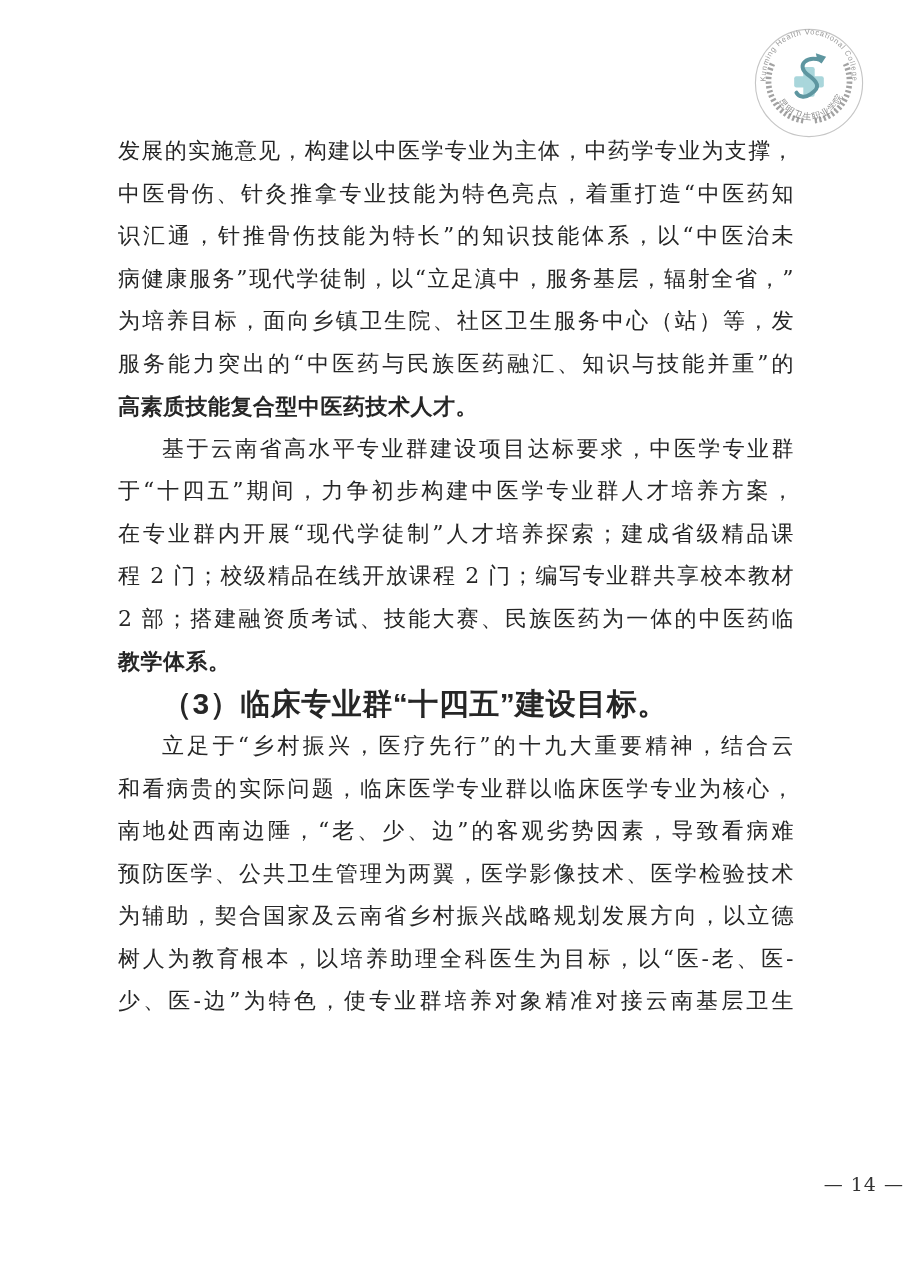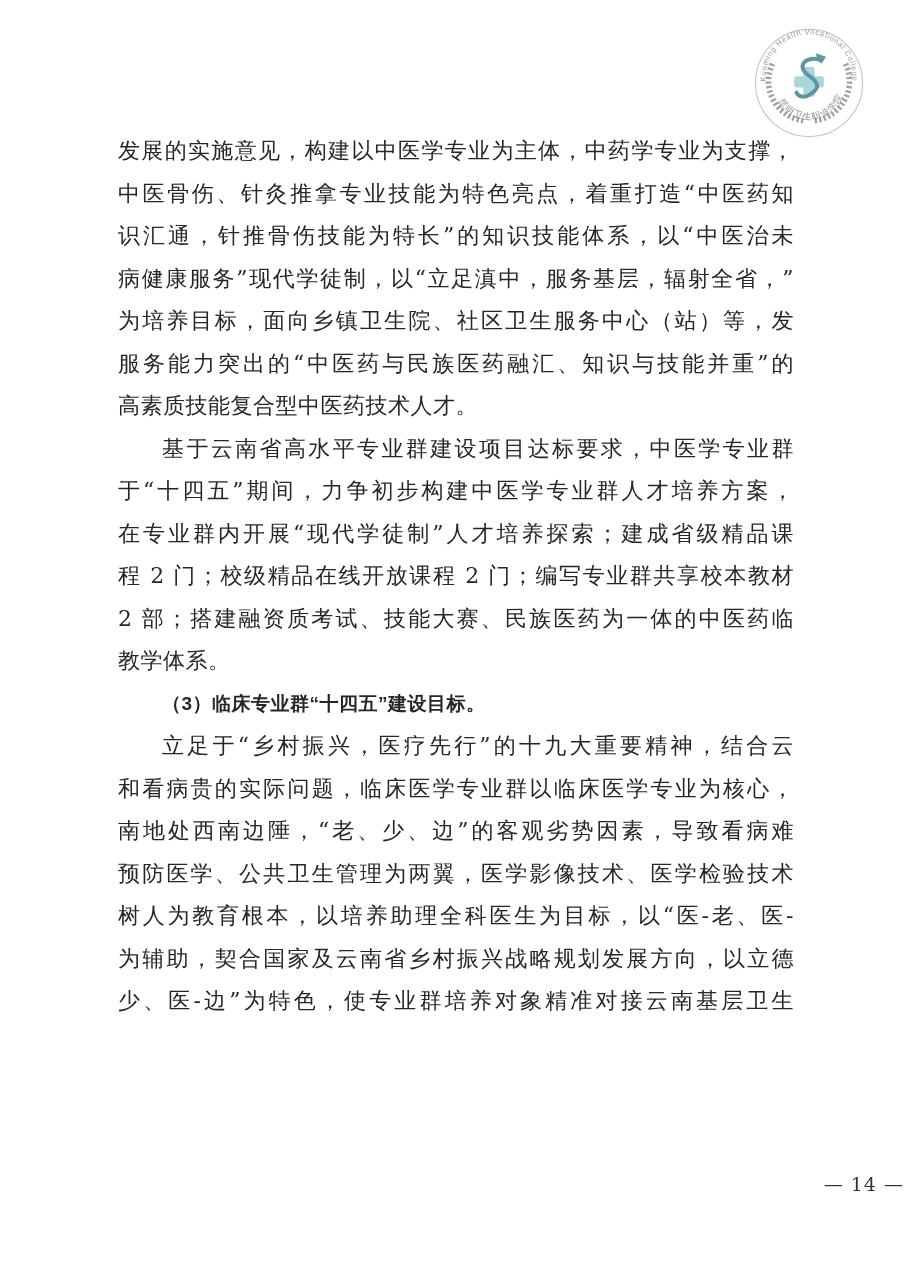--- a/index.html
+++ b/index.html
@@ -25,7 +25,7 @@
     text-align-last:justify;
     white-space:nowrap;
   }
-  .line.end{text-align:center;text-align-last:left;}
+  .line.end{text-align:center;text-align-last:left;font-weight:bold;}
   .line.ind{text-indent:44px;}
   .heading{
     font-weight:700;

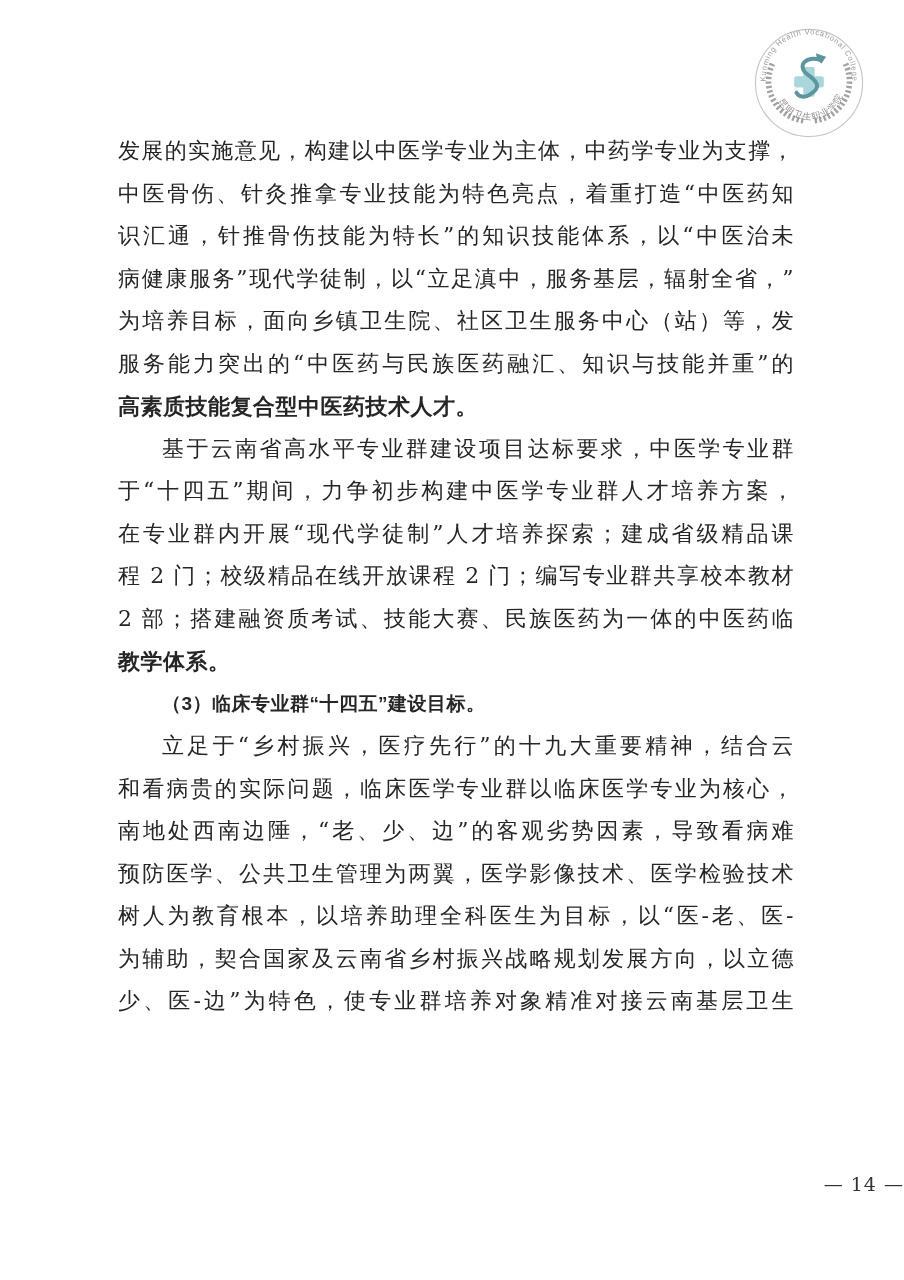--- a/index.html
+++ b/index.html
@@ -32,7 +32,7 @@
     font-family:"Liberation Sans","DejaVu Sans",sans-serif;
     text-indent:44px;
     text-align:left;text-align-last:left;
-    font-size:19px;
+    font-size:30px;
     white-space:nowrap;
   }
   .footer{

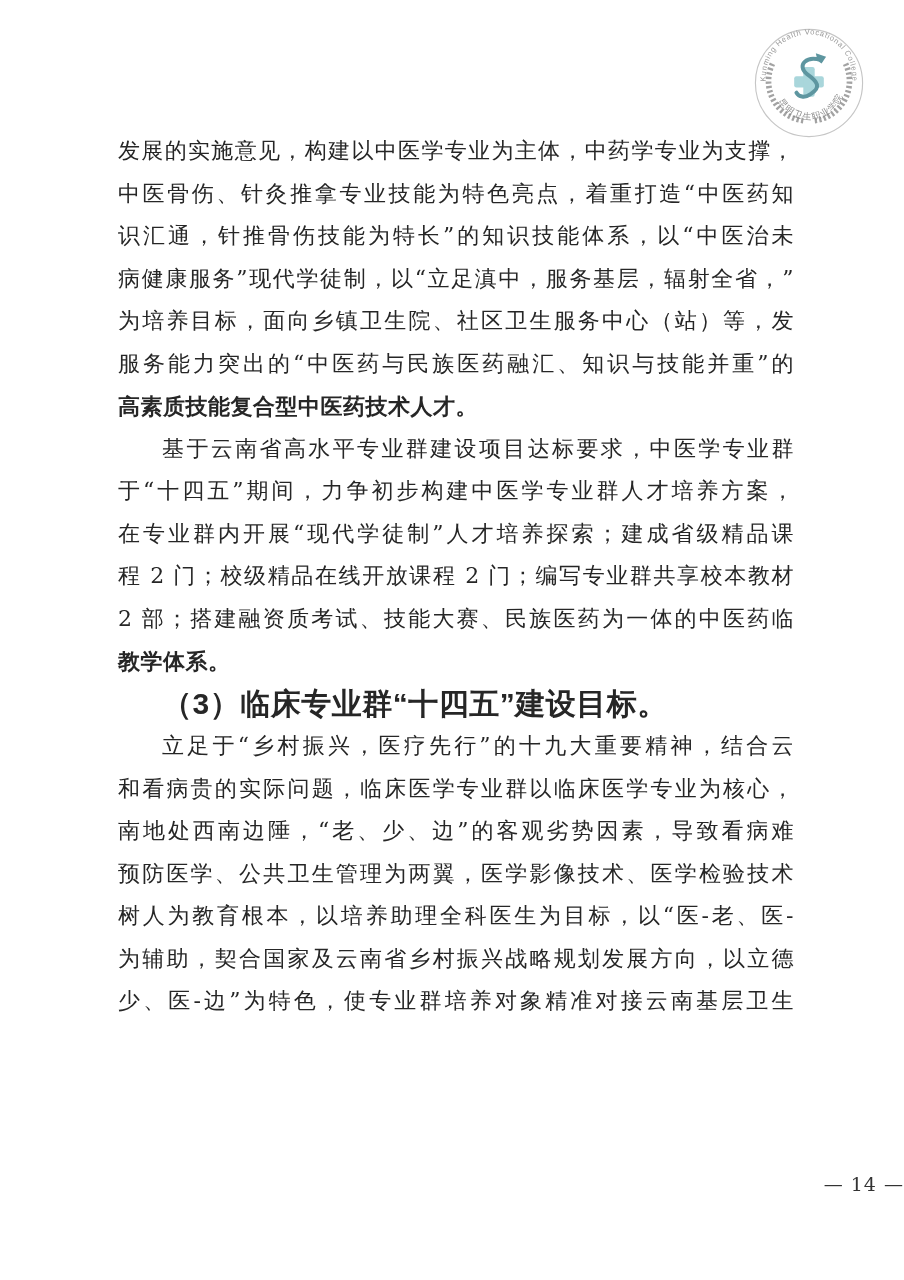--- a/index.html
+++ b/index.html
@@ -106,8 +106,8 @@
       <div class="line">和看病贵的实际问题，临床医学专业群以临床医学专业为核心，</div>
       <div class="line">南地处西南边陲，“老、少、边”的客观劣势因素，导致看病难</div>
       <div class="line">预防医学、公共卫生管理为两翼，医学影像技术、医学检验技术</div>
+      <div class="line">为辅助，契合国家及云南省乡村振兴战略规划发展方向，以立德</div>
       <div class="line">树人为教育根本，以培养助理全科医生为目标，以“医-老、医-</div>
-      <div class="line">为辅助，契合国家及云南省乡村振兴战略规划发展方向，以立德</div>
       <div class="line">少、医-边”为特色，使专业群培养对象精准对接云南基层卫生</div>
     </div>
   </div>

